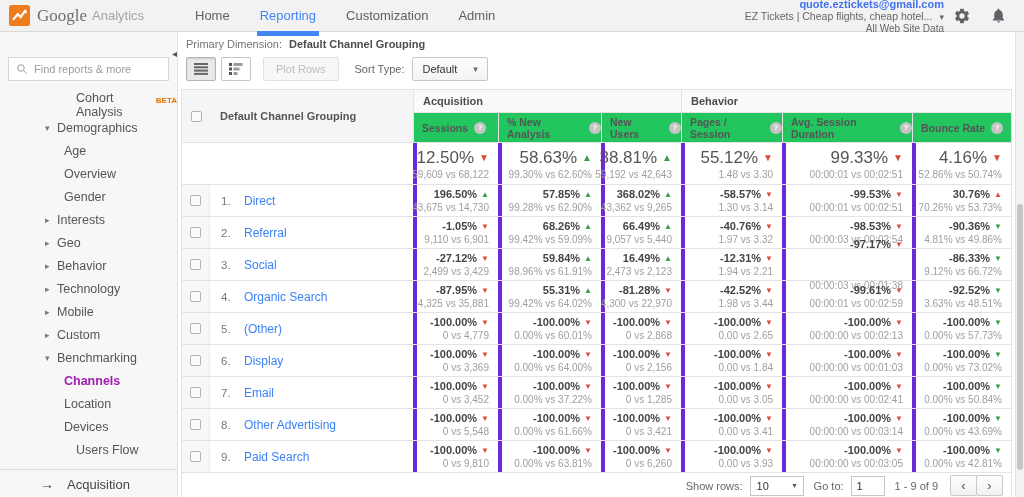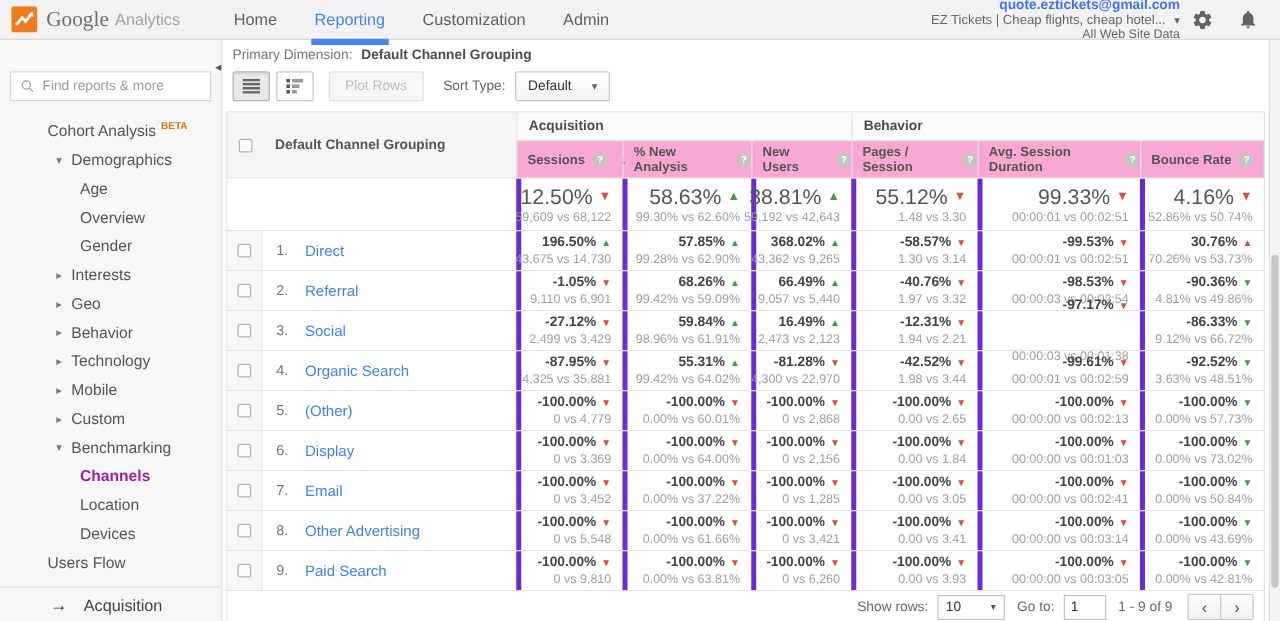--- a/index.html
+++ b/index.html
@@ -11,7 +11,7 @@
   .logo { width:178px; display:flex; align-items:center; padding-left:9px; flex:none; }
   .logo-google { font-family:"Liberation Serif", serif; font-size:17px; color:#6f6f6f; margin-left:7px; }
   .logo-analytics { font-size:13px; color:#a3a3a3; margin-left:5px; }
-  .main-nav { display:flex; align-self:stretch; align-items:center; margin-left:9px; }
+  .main-nav { display:flex; align-self:stretch; align-items:center; margin-left:17px; }
   .nav-item { font-size:13px; color:#606060; cursor:pointer; height:100%; display:flex; align-items:center; position:relative; margin-right:30px; }
   .nav-item.active { color:#4285f4; }
   .nav-item.active::after { content:""; position:absolute; left:-3px; right:-3px; bottom:-5px; height:5px; background:#4285f4; }

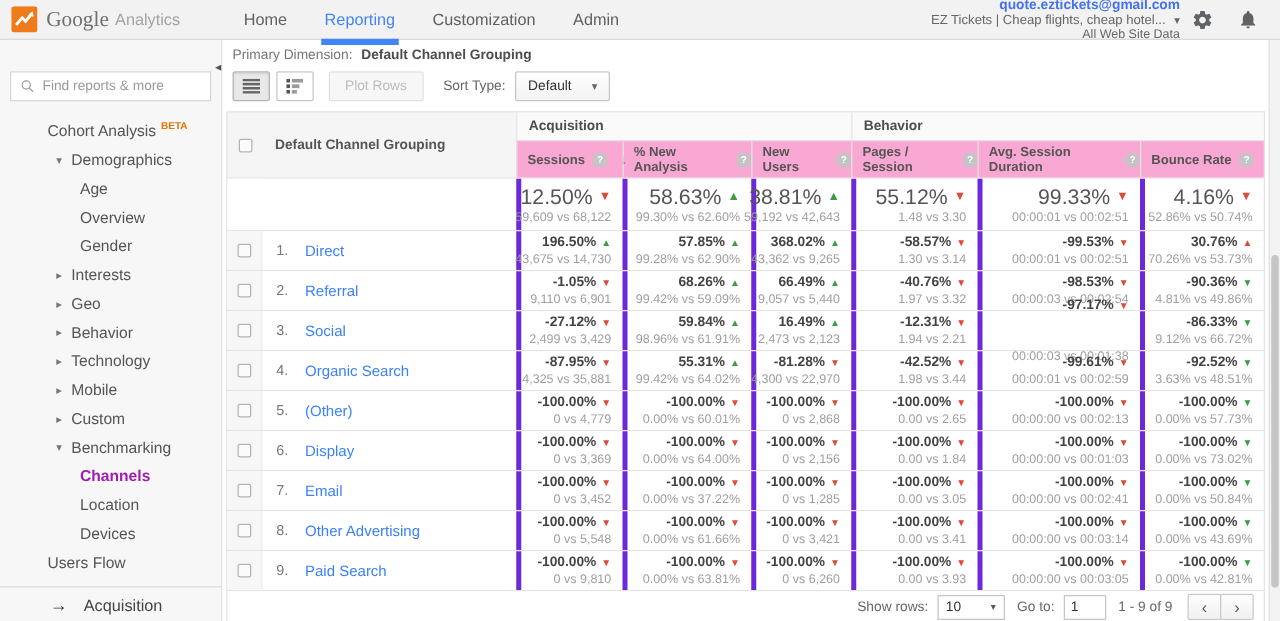--- a/index.html
+++ b/index.html
@@ -34,7 +34,7 @@
   .searchbox input::placeholder { color:#9a9a9a; }
   .side-list { margin-top:12px; }
   .side-item { height:23px; display:flex; align-items:center; font-size:12.5px; color:#555; cursor:pointer; position:relative; }
-  .side-item.lvl1 { padding-left:38px; }
+  .side-item.lvl1 { padding-left:76px; }
   .side-item.haspre { padding-left:57px; }
   .side-item.lvl2 { padding-left:64px; }
   .side-item .tri { position:absolute; left:45px; font-size:9px; color:#777; }

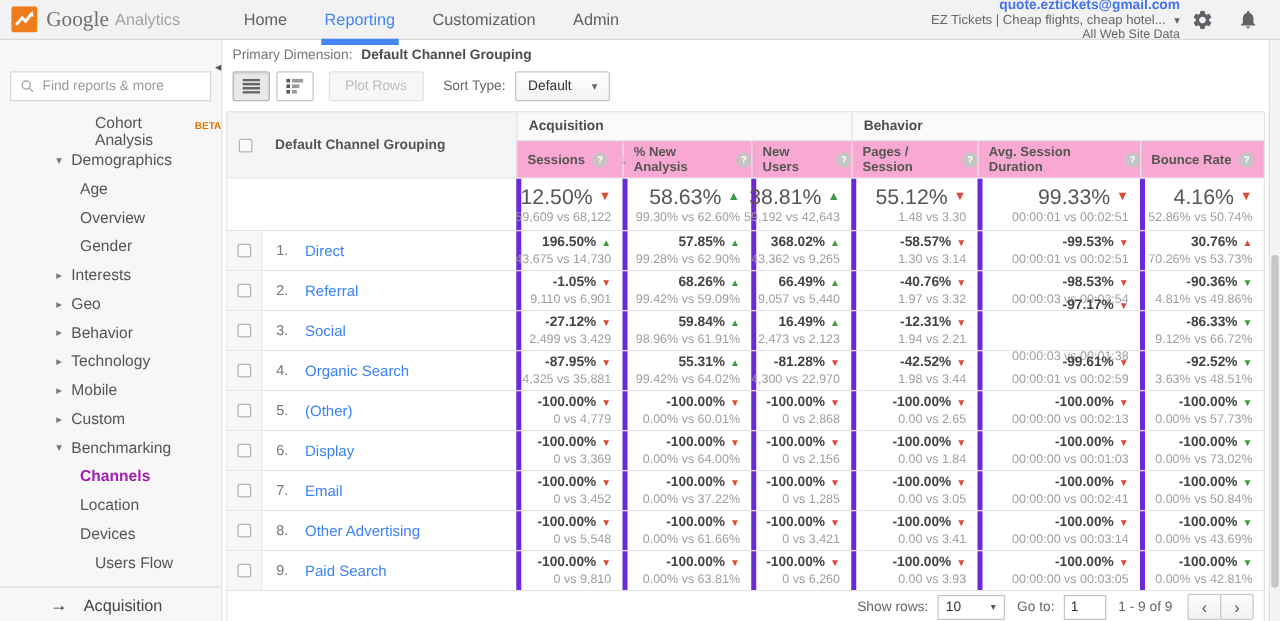--- a/index.html
+++ b/index.html
@@ -64,7 +64,7 @@
   .th-name { width:203px; display:flex; align-items:center; padding-left:10px; font-weight:bold; color:#555; flex:none; }
   .th-groups { display:flex; }
   .thgroup .gname { height:22px; line-height:23px; padding-left:9px; font-weight:bold; color:#4d4d4d; border-left:1px solid #e3e3e3; background:#fafafa; }
-  .gcols { display:flex; height:30px; border-top:1px solid #e3e3e3; background:#f9a8d4; }
+  .gcols { display:flex; height:30px; border-top:1px solid #e3e3e3; background:#22c55e; }
   .thcol { display:flex; align-items:center; padding-left:8px; border-left:1px solid #e3e3e3; font-weight:bold; color:#555; font-size:10.5px; cursor:pointer; }
   .qicon { width:12px; height:12px; border-radius:50%; background:#c4c4c4; color:#fff; font-size:8px; line-height:12px; text-align:center; margin-left:6px; flex:none; font-weight:bold; cursor:pointer; }
   .sort-arrow { margin-left:10px; color:#555; font-size:11px; }

